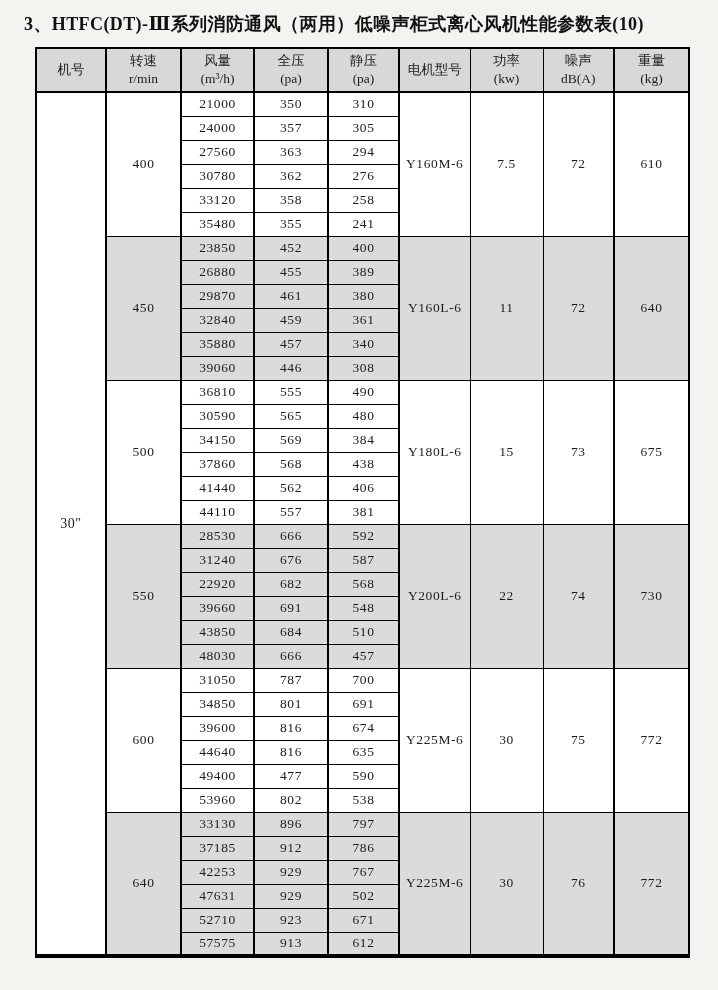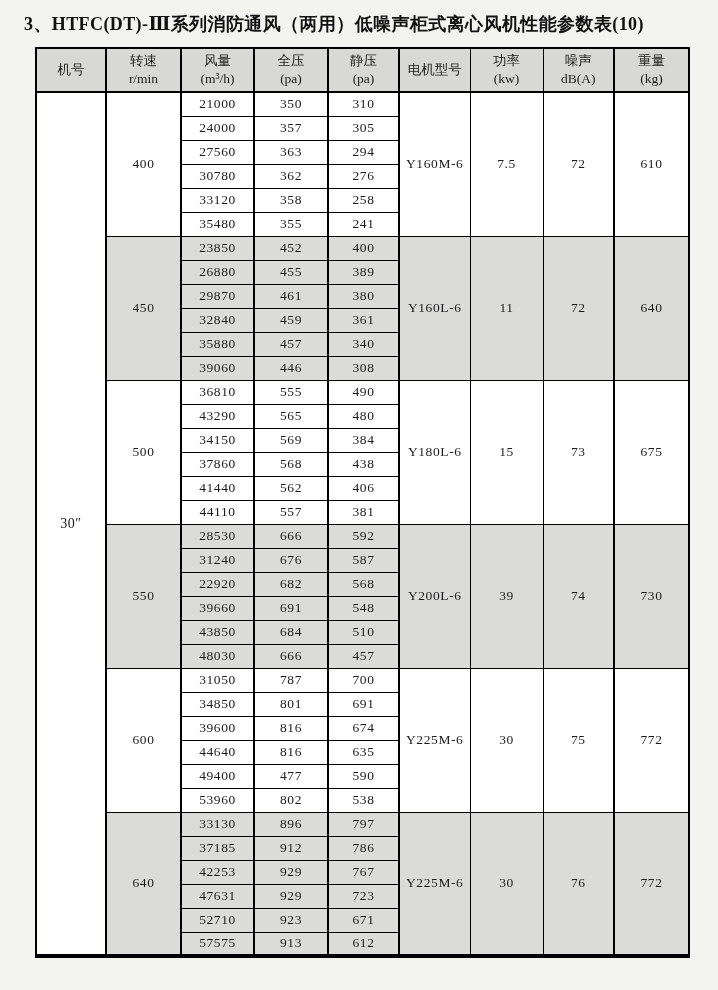--- a/index.html
+++ b/index.html
@@ -202,7 +202,7 @@
           <td class="co-weight" rowspan="6">675</td>
         </tr>
         <tr class="plain">
-          <td class="co-flow">43290</td>
+          <td class="co-flow">30590</td>
           <td class="co-tp">565</td>
           <td class="co-sp">480</td>
         </tr>

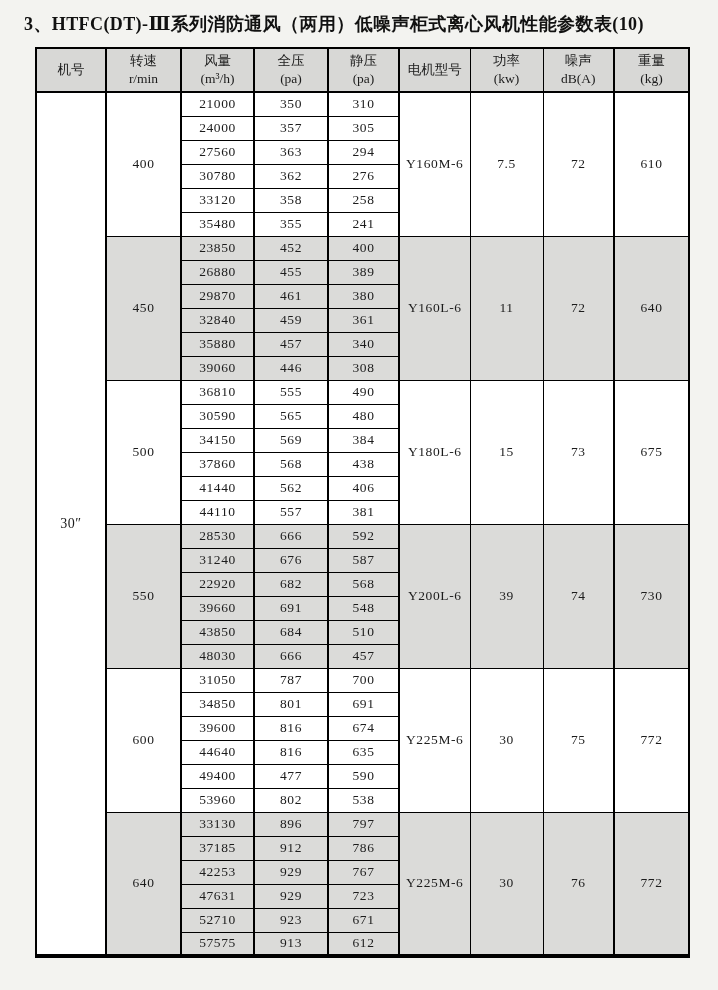--- a/index.html
+++ b/index.html
@@ -232,7 +232,7 @@
           <td class="co-tp">666</td>
           <td class="co-sp">592</td>
           <td class="co-motor" rowspan="6">Y200L-6</td>
-          <td class="co-power" rowspan="6">39</td>
+          <td class="co-power" rowspan="6">22</td>
           <td class="co-noise" rowspan="6">74</td>
           <td class="co-weight" rowspan="6">730</td>
         </tr>

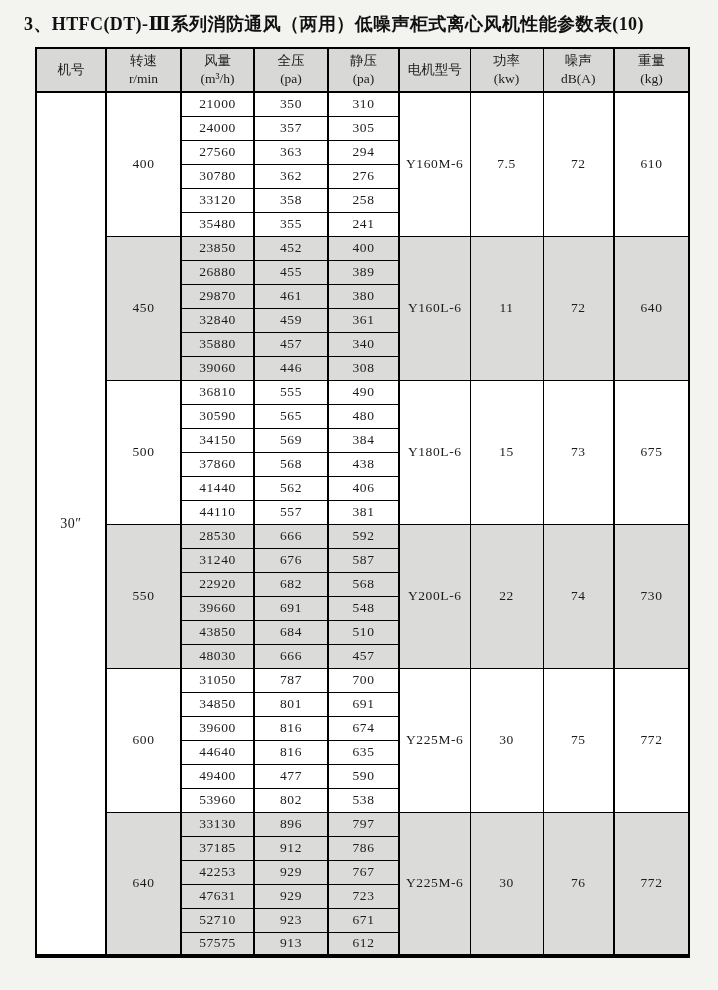--- a/index.html
+++ b/index.html
@@ -319,7 +319,7 @@
         <tr class="shaded">
           <td class="co-flow">47631</td>
           <td class="co-tp">929</td>
-          <td class="co-sp">723</td>
+          <td class="co-sp">502</td>
         </tr>
         <tr class="shaded">
           <td class="co-flow">52710</td>

